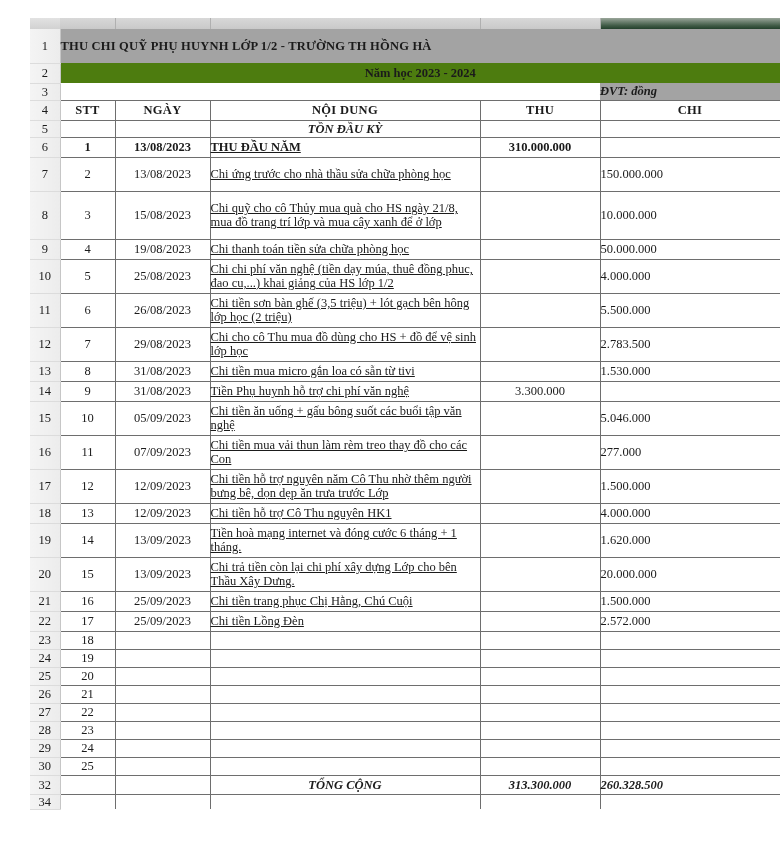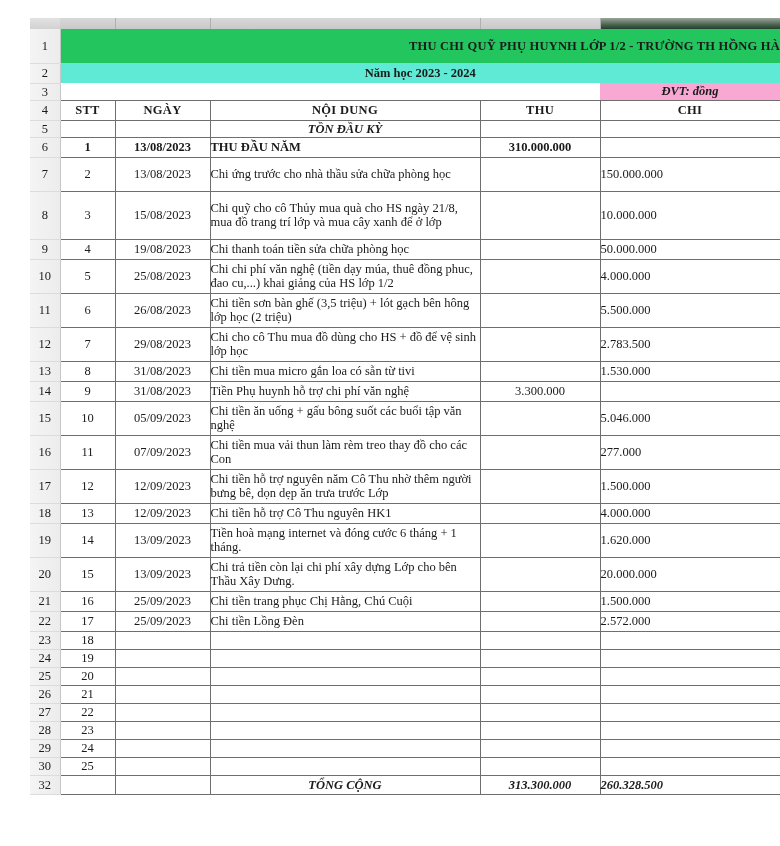--- a/index.html
+++ b/index.html
@@ -82,12 +82,12 @@
   .chi   {width:155px;text-align:left;padding-right:7px;}
 
   .title-cell{
-    text-align:right;
+    text-align:left;
     font-size:20px;
     font-weight:bold;
     letter-spacing:.2px;
     border:none;
-    background:#22c55e;
+    background:#a3a3a3;
     padding:2px 0 3px;
   }
   .sub-cell{

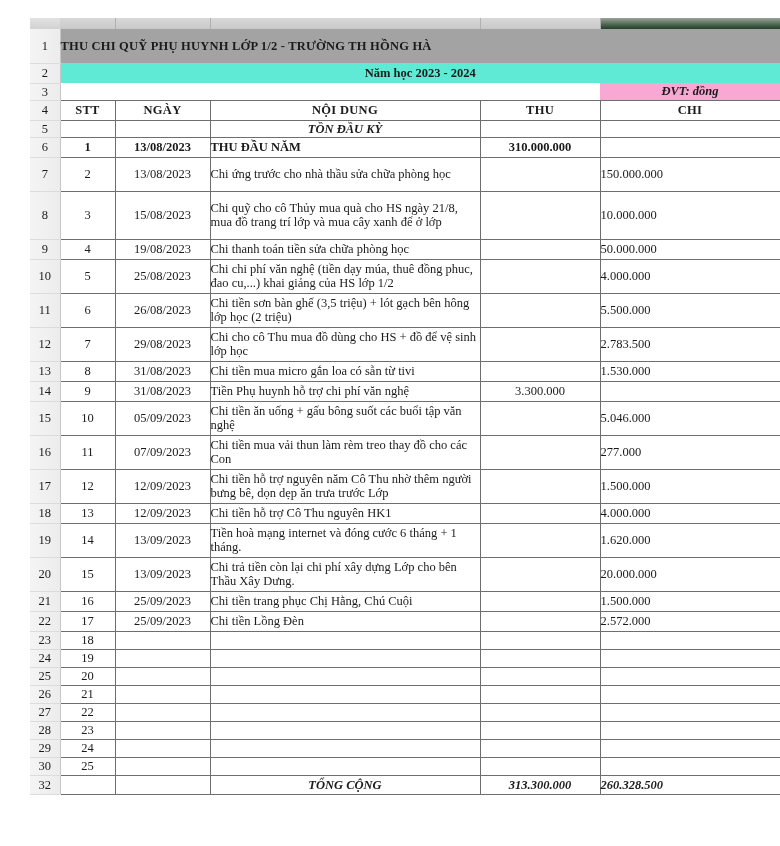--- a/index.html
+++ b/index.html
@@ -94,7 +94,7 @@
     text-align:center;
     font-size:13px;
     font-weight:bold;
-    border:none;background:#5eead4;
+    border:none;background:#4d7c0f;
     padding:1px 0;
   }
   .blank-cell{border:none;background:#fff;}

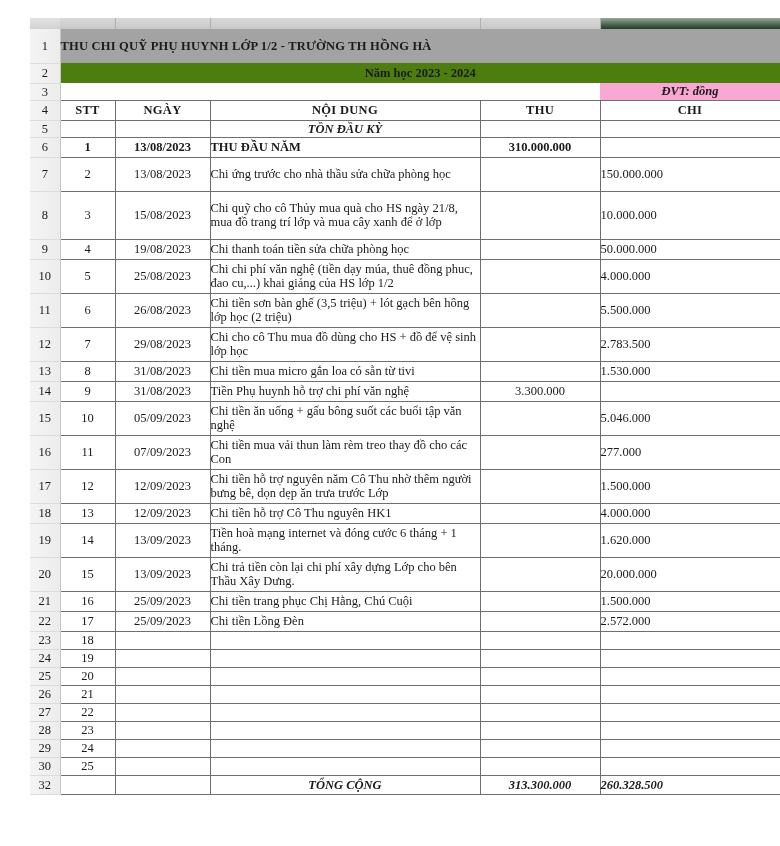--- a/index.html
+++ b/index.html
@@ -99,8 +99,8 @@
   }
   .blank-cell{border:none;background:#fff;}
   .dvt{
-    text-align:center;font-style:italic;font-weight:bold;font-size:13px;
-    border:none;border-bottom:1.6px solid #6e6e6e;background:#f9a8d4;
+    font-style:italic;font-weight:bold;font-size:13px;
+    border:none;border-bottom:1.6px solid #6e6e6e;background:#a3a3a3;
   }
 
   .hdr{

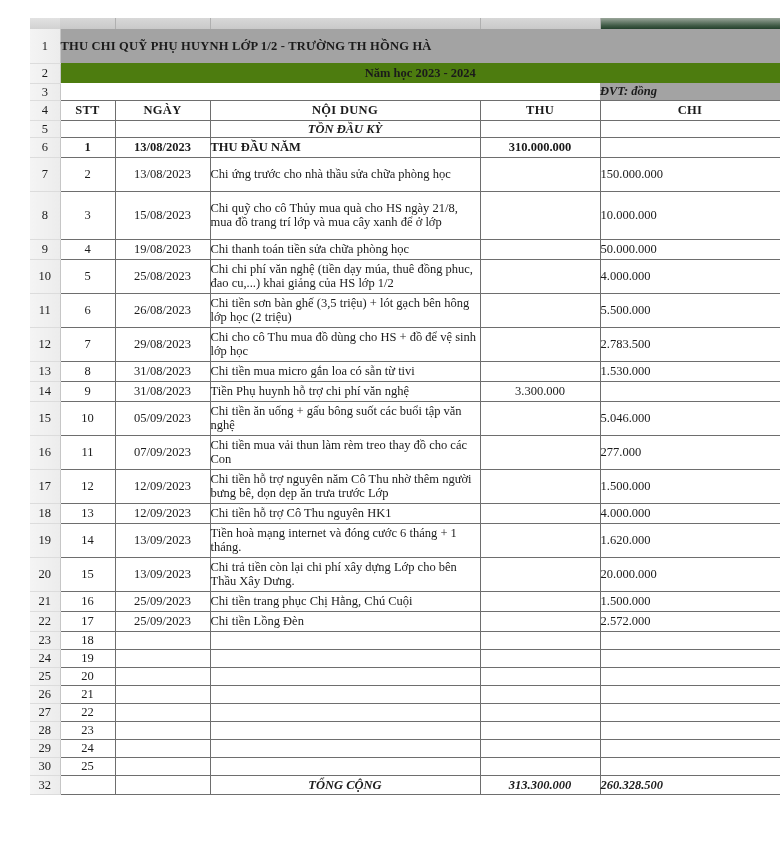--- a/index.html
+++ b/index.html
@@ -118,7 +118,7 @@
   .tot-num{font-style:italic;font-weight:bold;font-size:13px;}
   .num{font-size:12.5px;}
   .thu-num{text-align:center;}
-  .wrapline{white-space:normal;}
+  .wrapline{white-space:normal;text-decoration:underline;}
 </style>
 </head>
 <body>

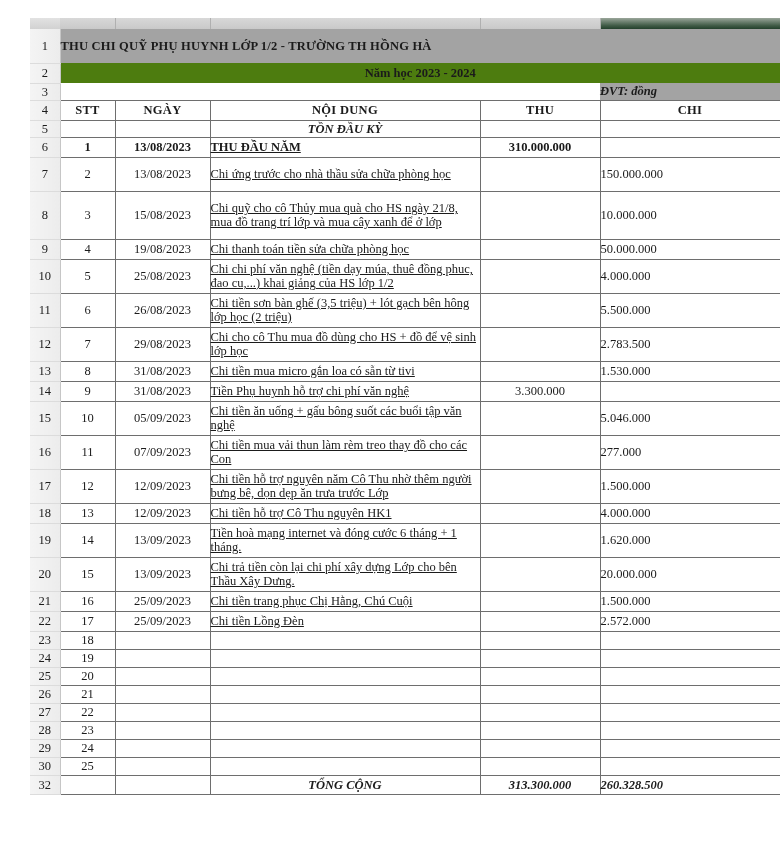--- a/index.html
+++ b/index.html
@@ -382,6 +382,14 @@
           <td class="c thu tot-num thu-num">313.300.000</td>
           <td class="c chi tot-num">260.328.500</td>
         </tr>
+        <tr style="height: 14px;">
+          <td class="rowhdr">34</td>
+          <td class="c stt nob"></td>
+          <td class="c ngay nob"></td>
+          <td class="c nd nob"></td>
+          <td class="c thu nob"></td>
+          <td class="c chi nob"></td>
+        </tr>
       </tbody>
   </table>
 

